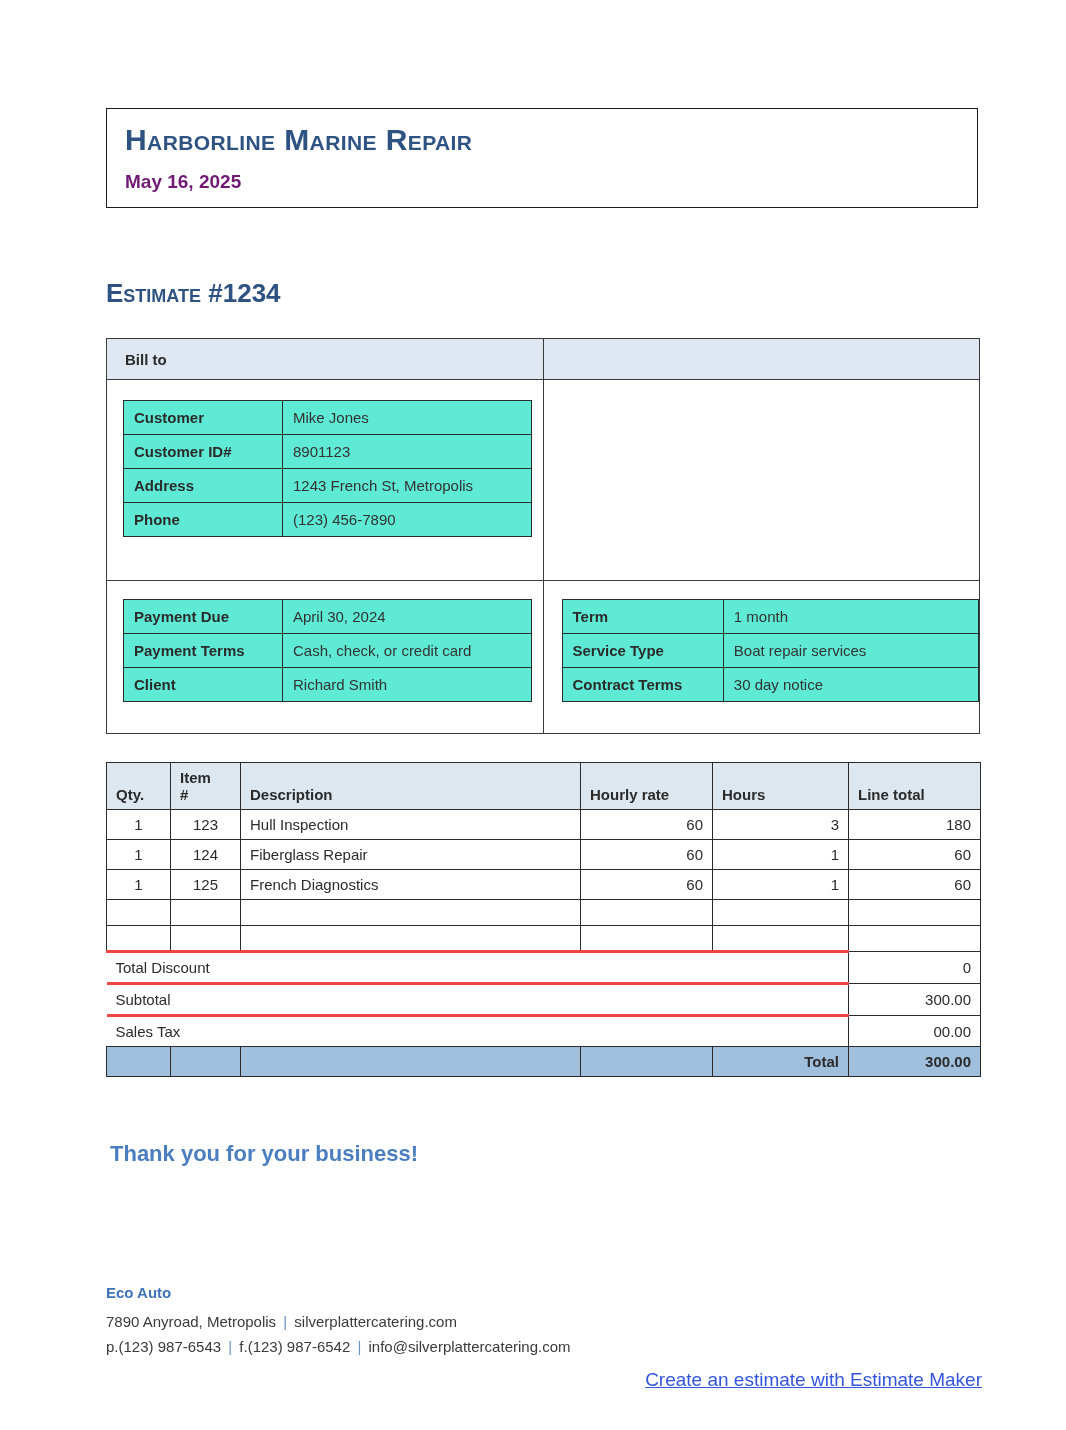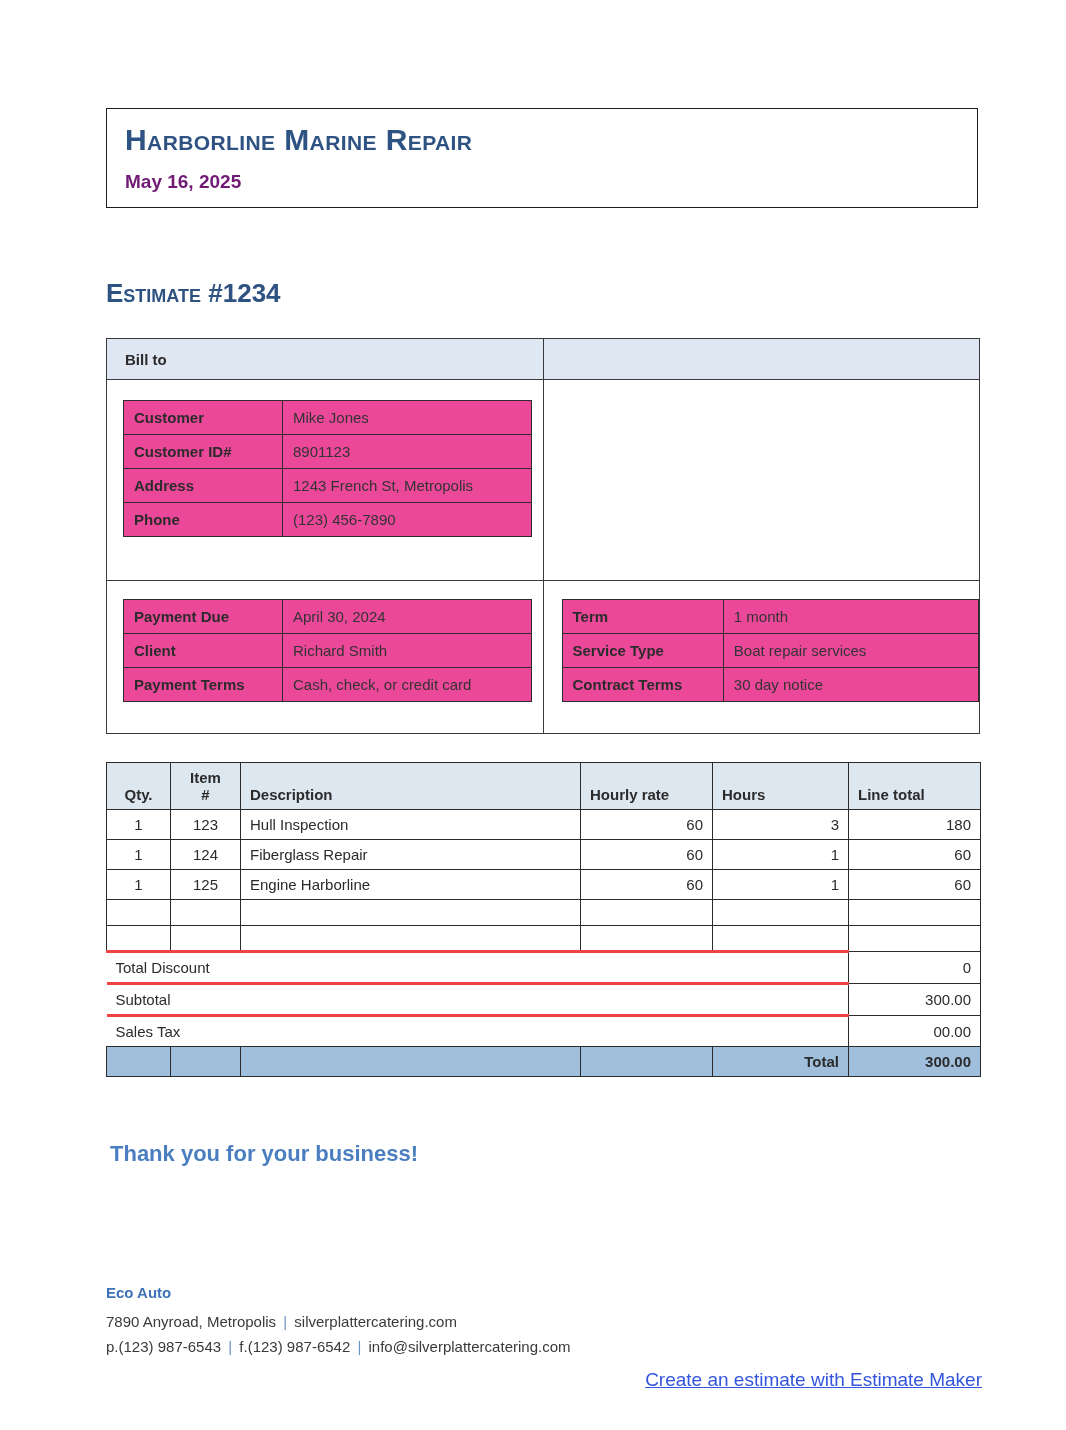--- a/index.html
+++ b/index.html
@@ -108,7 +108,7 @@
     padding: 7px 10px;
     height: 19px;
     color: #2b2b2b;
-    background: #ec4899;
+    background: #5eead4;
   }
   .kv td.k {
     font-weight: bold;

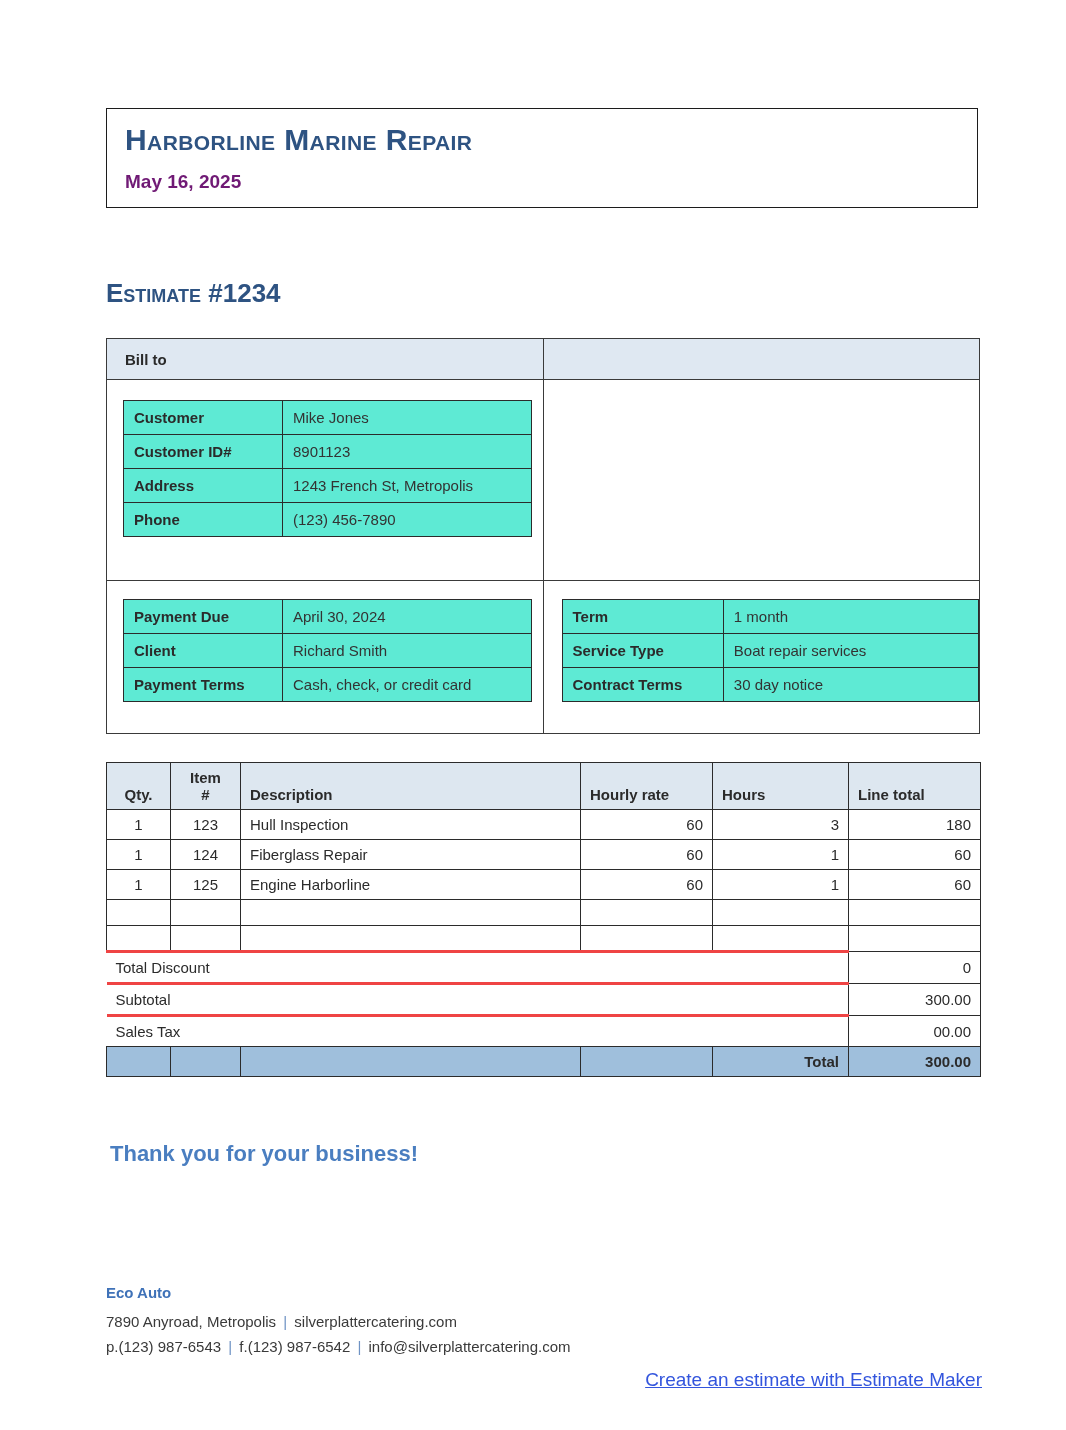--- a/index.html
+++ b/index.html
@@ -288,12 +288,12 @@
                 <td class="v">April 30, 2024</td>
               </tr>
               <tr>
+                <td class="k">Payment Terms</td>
+                <td class="v">Cash, check, or credit card</td>
+              </tr>
+              <tr>
                 <td class="k">Client</td>
                 <td class="v">Richard Smith</td>
-              </tr>
-              <tr>
-                <td class="k">Payment Terms</td>
-                <td class="v">Cash, check, or credit card</td>
               </tr>
             </tbody>
           </table>

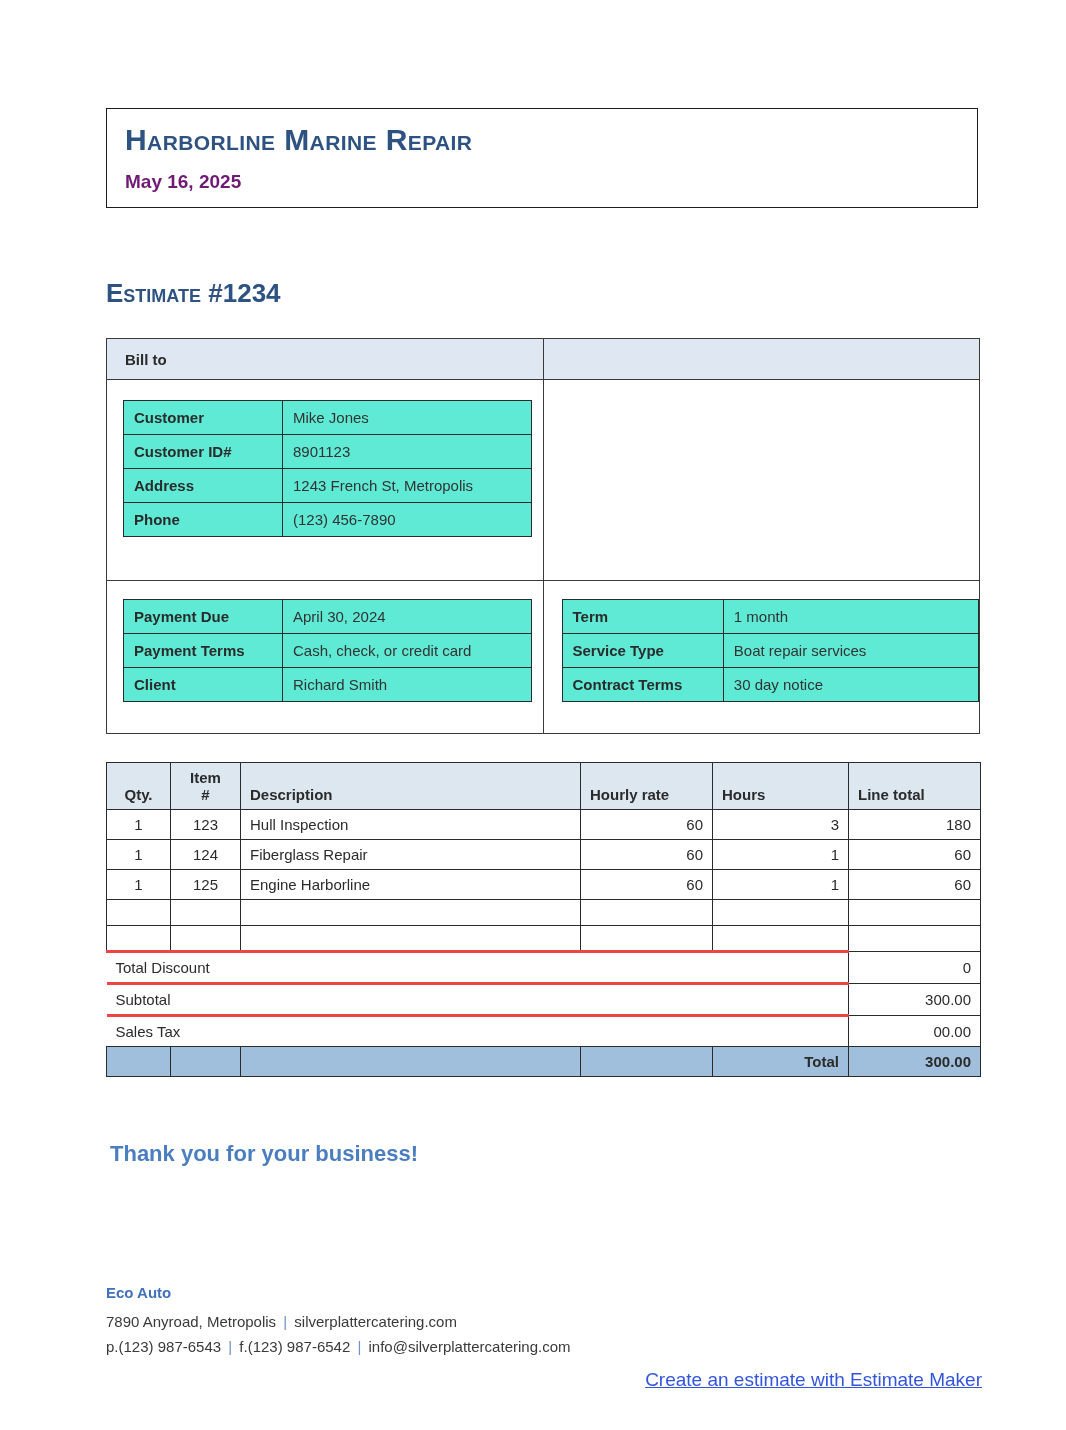--- a/index.html
+++ b/index.html
@@ -149,7 +149,7 @@
     height: 46px;
     text-align: left;
   }
-  .items thead th.c { text-align: center; }
+  .items thead th.c { text-align: left; }
   .col-qty   { width: 64px; }
   .col-item  { width: 70px; }
   .col-desc  { width: 340px; }

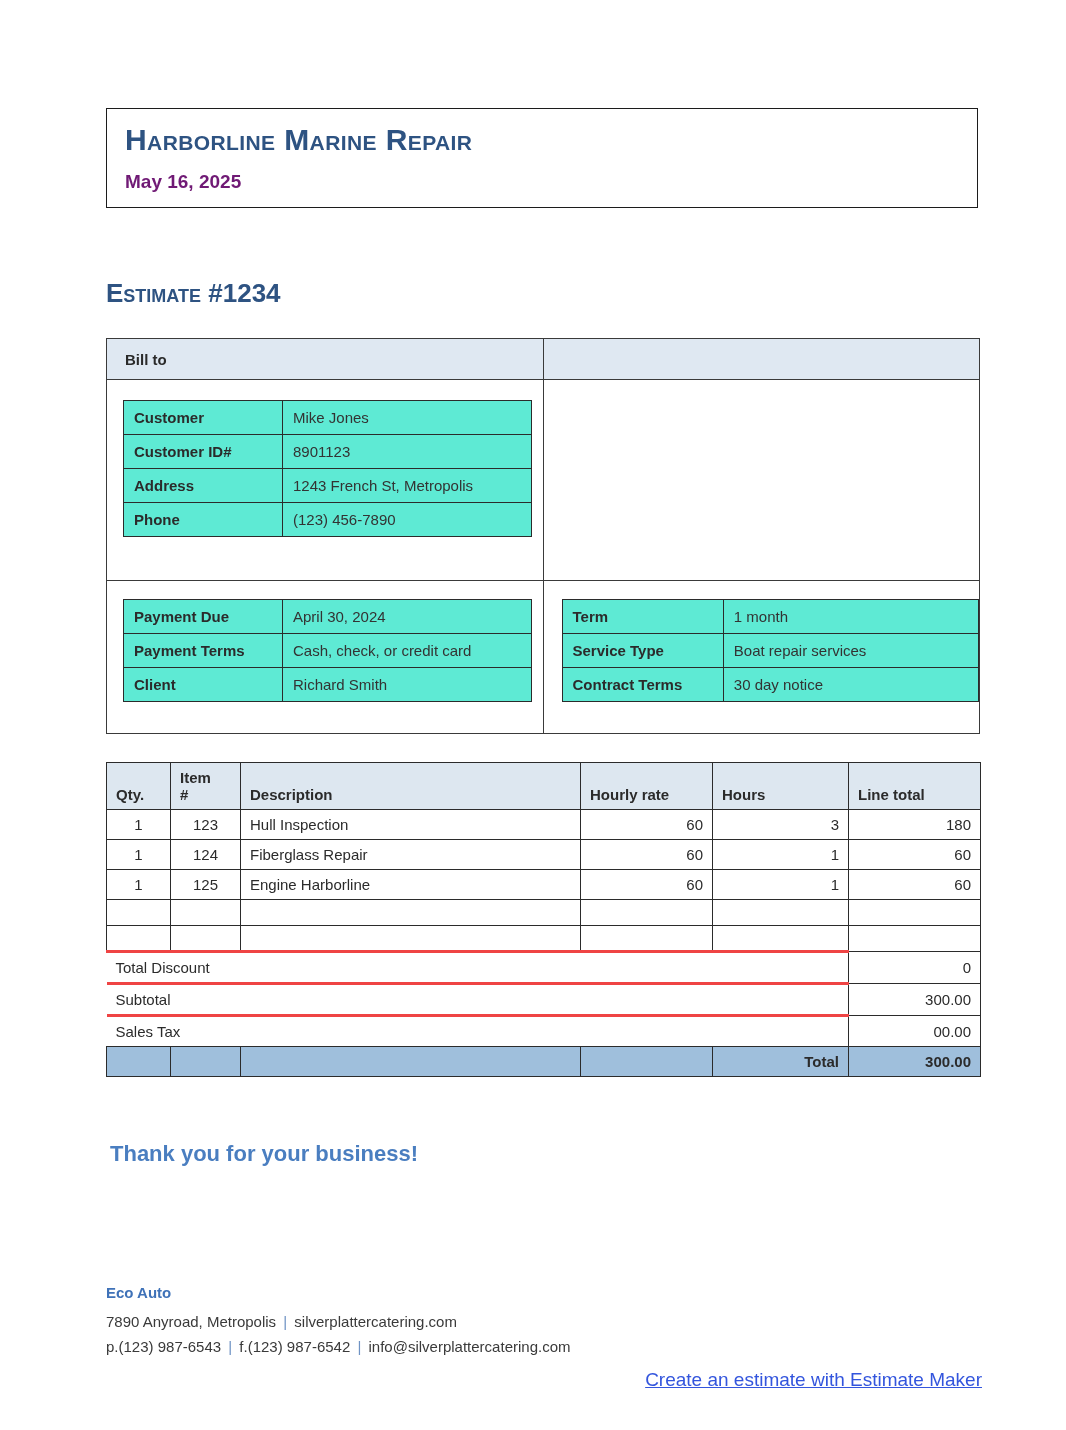--- a/index.html
+++ b/index.html
@@ -362,7 +362,7 @@
       <tr>
         <td class="c">1</td>
         <td class="c">125</td>
-        <td class="l">Engine Harborline</td>
+        <td class="l">French Diagnostics</td>
         <td class="r">60</td>
         <td class="r">1</td>
         <td class="r">60</td>

